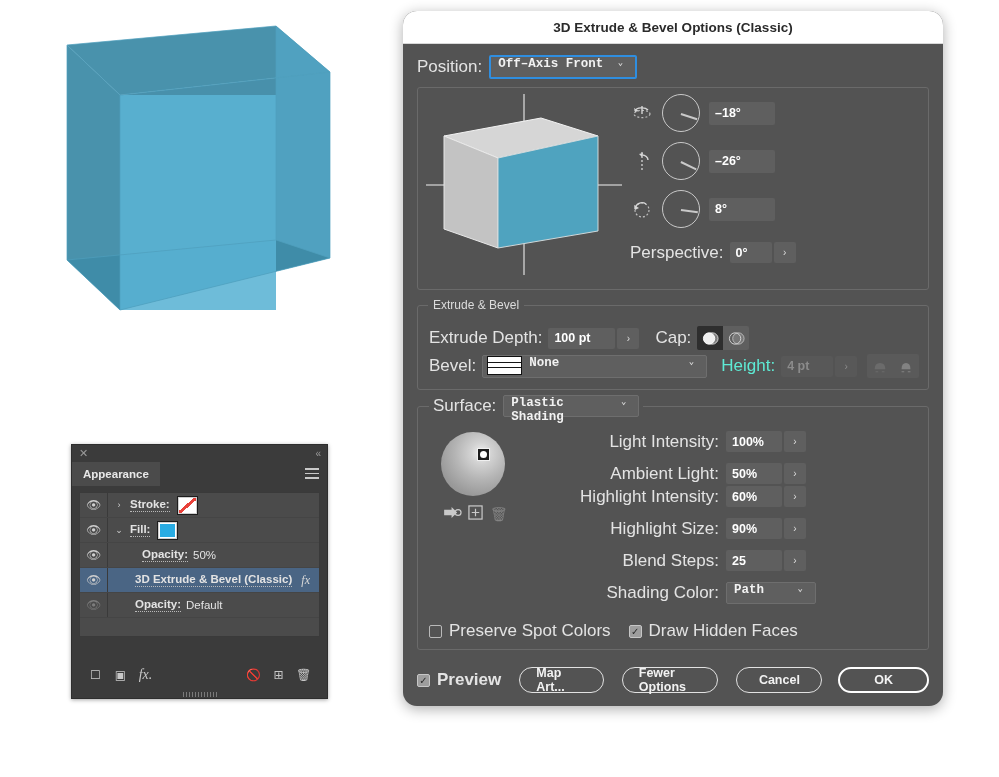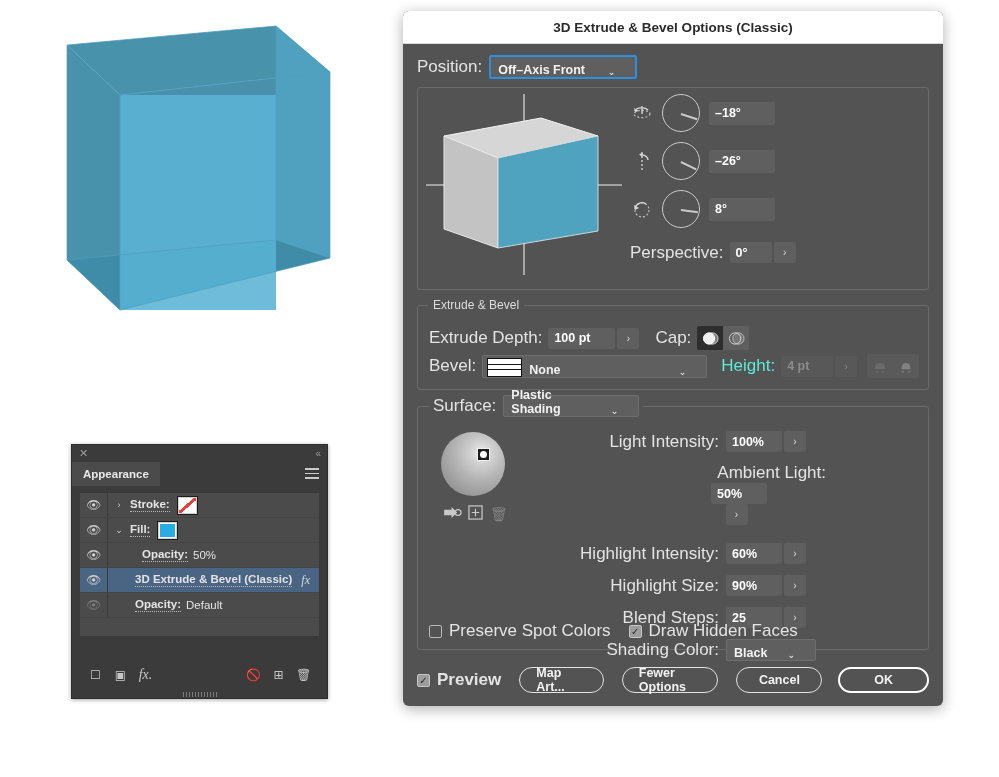--- a/index.html
+++ b/index.html
@@ -80,7 +80,7 @@
   
   #dialog{
     position:absolute;left:403px;top:11px;width:540px;height:695px;
-    background:#535353;border-radius:6px;
+    background:#535353;border-radius:14px;
     box-shadow:0 3px 14px rgba(0,0,0,.32);
     color:#e6e6e6;font-size:12.5px;
     box-sizing:border-box;overflow:hidden;

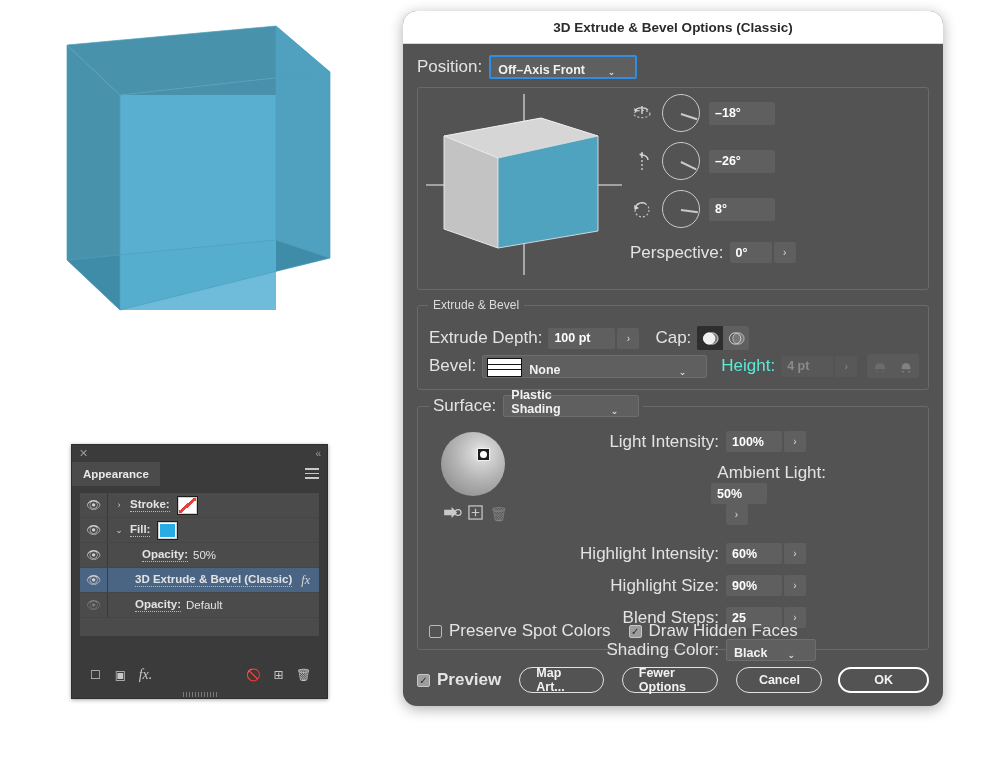--- a/index.html
+++ b/index.html
@@ -98,9 +98,9 @@
   
   .select{
     background:#5f5f5f;border:1px solid #6e6e6e;border-radius:2px;
-    height:22px;display:inline-flex;align-items:flex-end;
-    padding:0 20px 0 7px;color:#f2f2f2;font-size:12.5px;font-weight:bold;
-    cursor:pointer;position:relative;box-sizing:border-box;
+    height:22px;display:inline-flex;align-items:flex-start;
+    padding:0 12px 0 7px;color:#f2f2f2;font-size:12.5px;font-weight:bold;
+    cursor:pointer;position:relative;box-sizing:border-box;font-family:Liberation Mono, monospace;
   }
   .select.focus{border:2px solid #2f8ee0;background:#5f5f5f;}
   .select .chev{margin-left:auto;padding-left:10px;font-size:9px;color:#e0e0e0;}

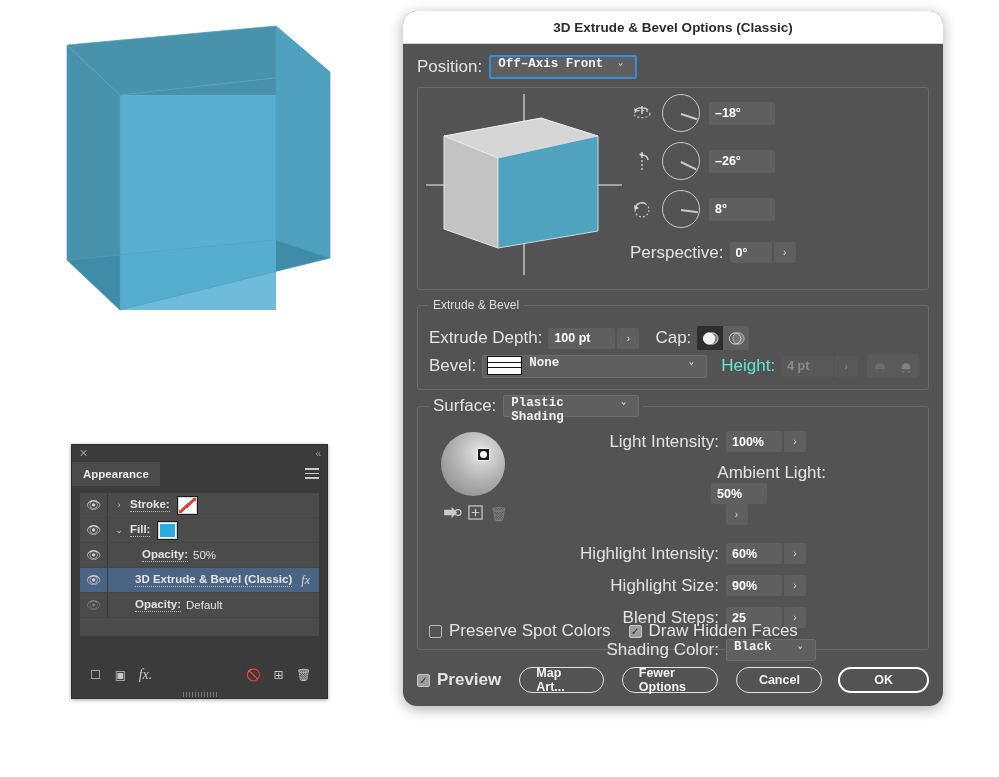--- a/index.html
+++ b/index.html
@@ -433,7 +433,7 @@
           <span class="field" style="margin-left:7px;width:56px;">100%</span>
           <span class="stepper">›</span>
         </div>
-        <div class="row" style="margin-bottom:18px;flex-direction:column;">
+        <div class="row" style="margin-bottom:2px;">
           <span class="lbl" style="width:181px;text-align:right">Ambient Light:</span>
           <span class="field" style="margin-left:7px;width:56px;">50%</span>
           <span class="stepper">›</span>

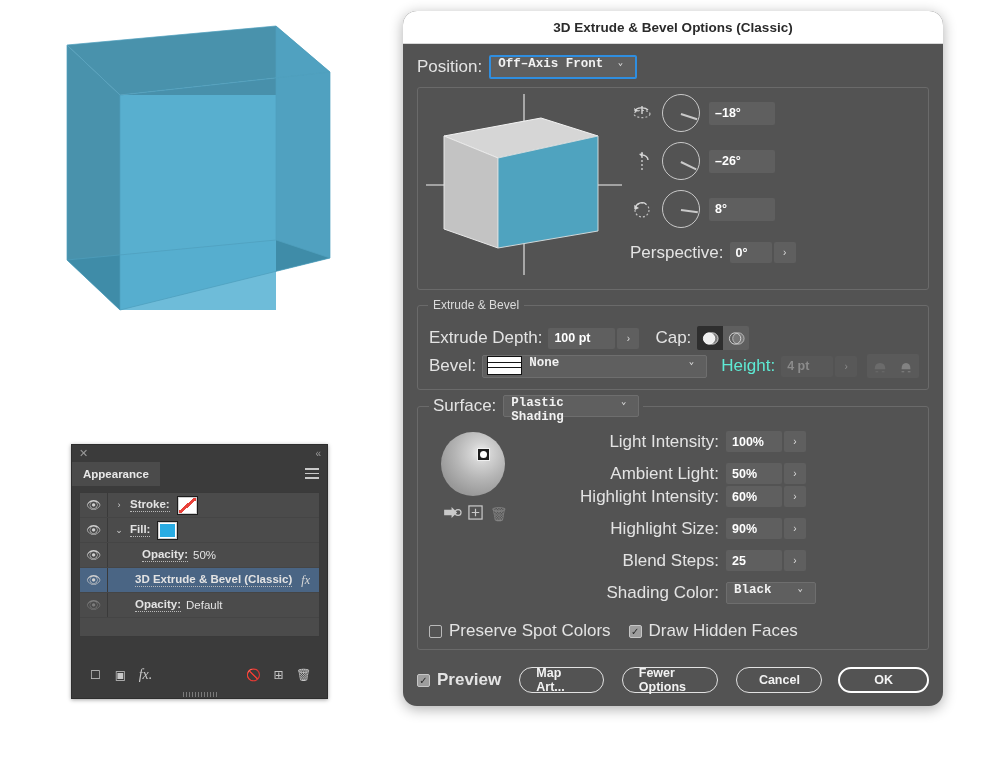--- a/index.html
+++ b/index.html
@@ -456,7 +456,7 @@
         <div class="row">
           <span class="lbl" style="width:181px;text-align:right">Shading Color:</span>
           <span class="select" style="margin-left:7px;width:90px;height:22px;">
-            <span>Black</span>
+            <span>Path</span>
             <span class="chev">⌄</span>
           </span>
         </div>

